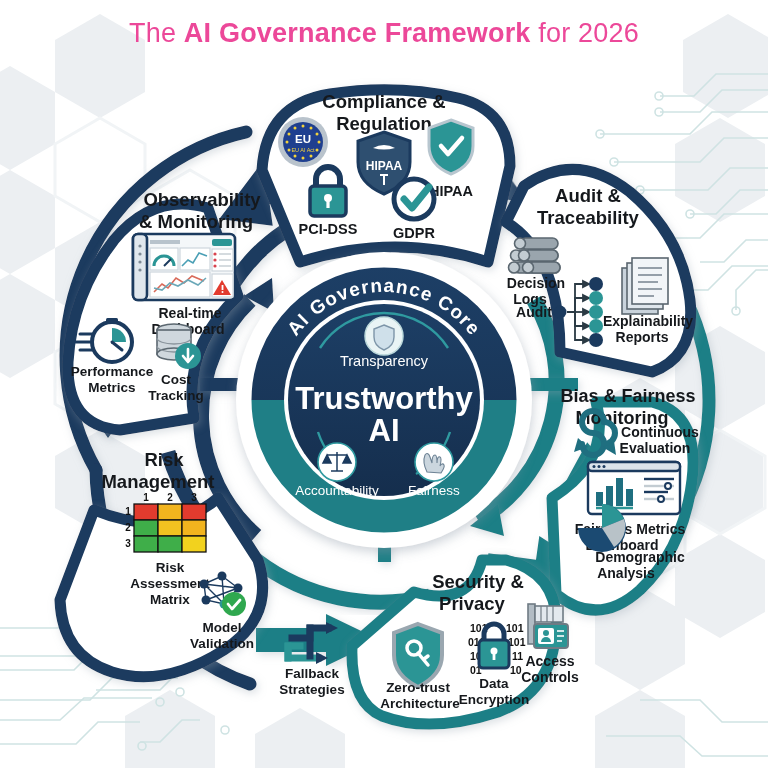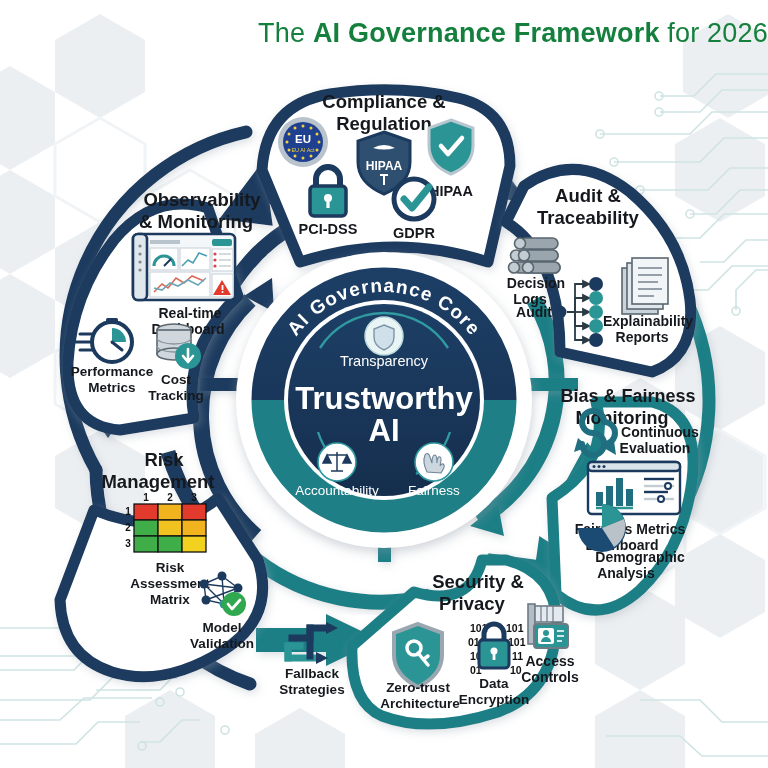--- a/index.html
+++ b/index.html
@@ -6,7 +6,7 @@
   body{width:768px;height:768px;overflow:hidden;font-family:"Liberation Sans",sans-serif;}
   #stage{position:relative;width:768px;height:768px;background:#ffffff;overflow:hidden;}
   svg.layer{position:absolute;left:0;top:0;width:768px;height:768px;}
-  .ttl{position:absolute;left:0;top:18px;width:768px;text-align:right;font-size:27px;color:#15803d;letter-spacing:.2px;}
+  .ttl{position:absolute;left:0;top:18px;width:768px;text-align:center;font-size:27px;color:#ec4899;letter-spacing:.2px;}
   .ttl b{font-weight:bold;}
   .ttl span.lt{font-weight:400;}
 </style>

